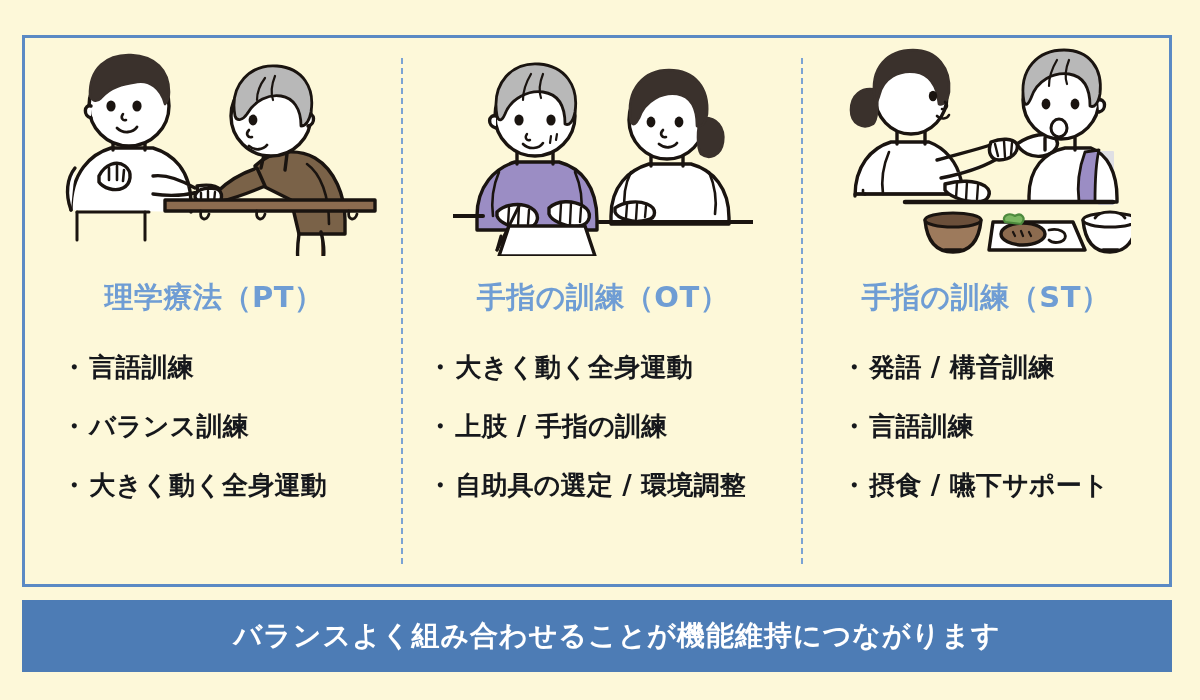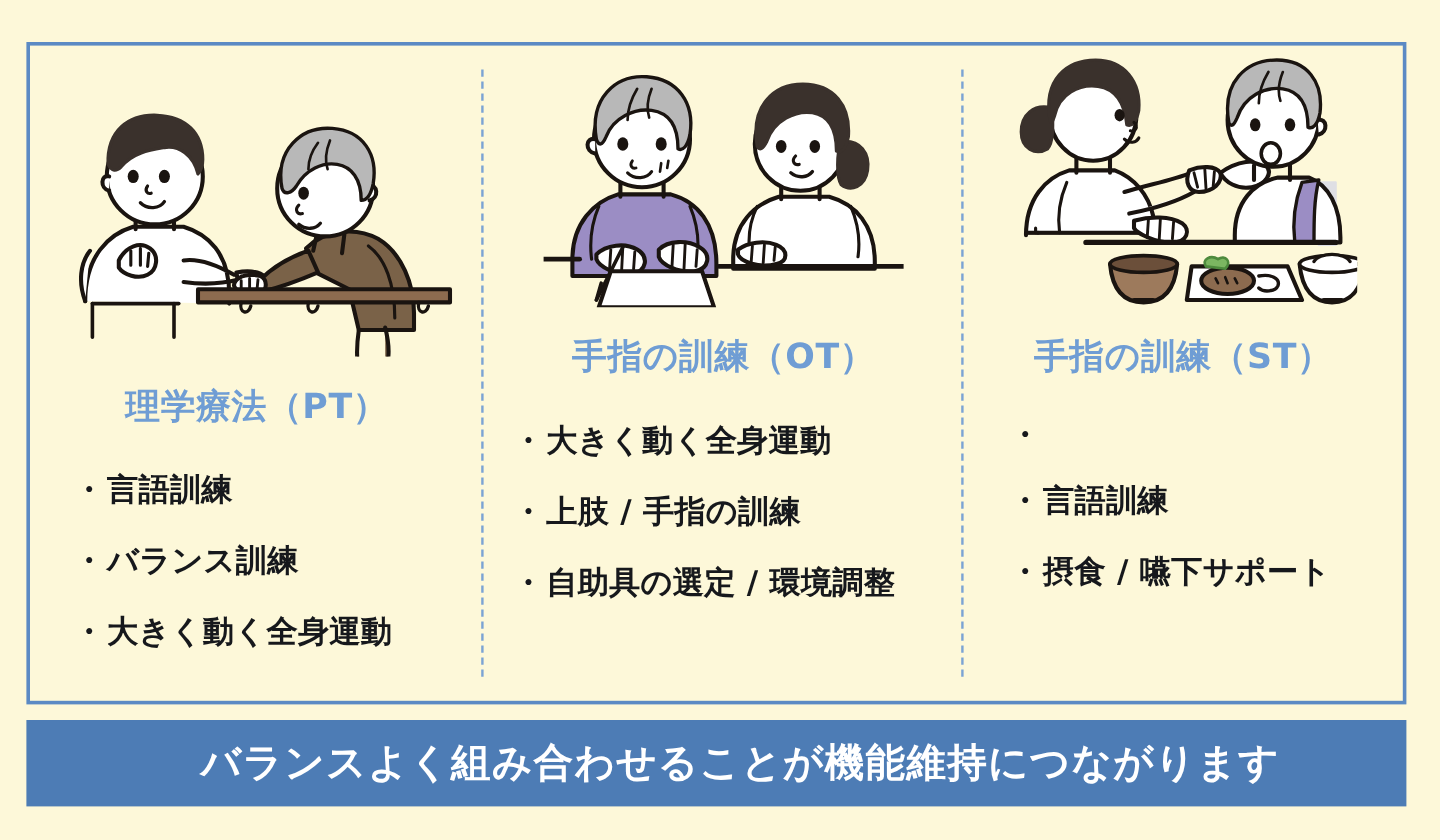--- a/index.html
+++ b/index.html
@@ -31,7 +31,7 @@
     flex-direction:column;
     align-items:center;
   }
-  .col-1{width:378px;justify-content:center;}
+  .col-1{width:378px;}
   .col-2{width:400px;}
   .col-3{width:366px;}
   .divider{

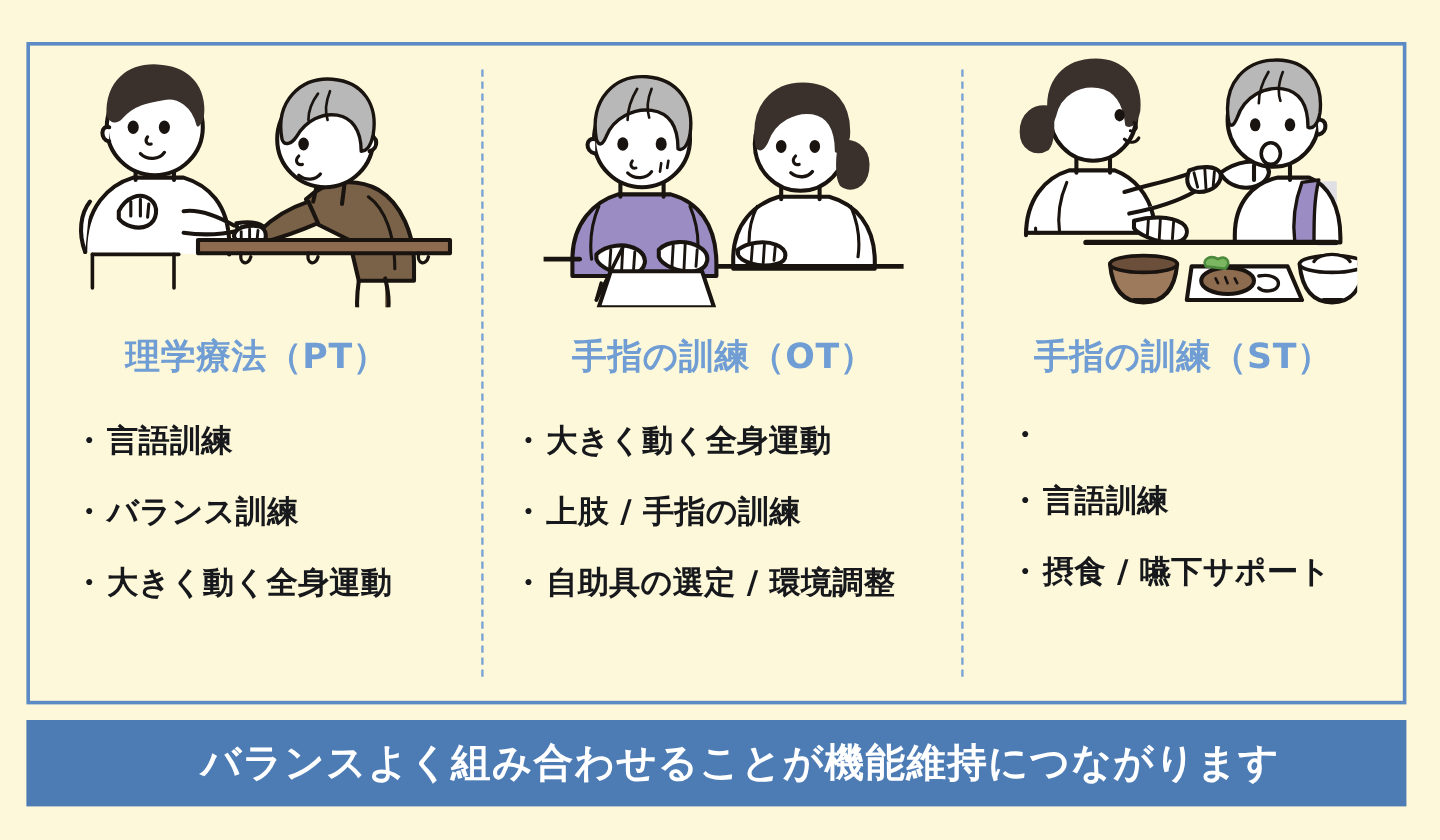--- a/index.html
+++ b/index.html
@@ -406,6 +406,7 @@
       <div class="bullets">
         <div class="bullet">
           <span class="dot">・</span>
+          <span>発語 / 構音訓練</span>
         </div>
         <div class="bullet">
           <span class="dot">・</span>

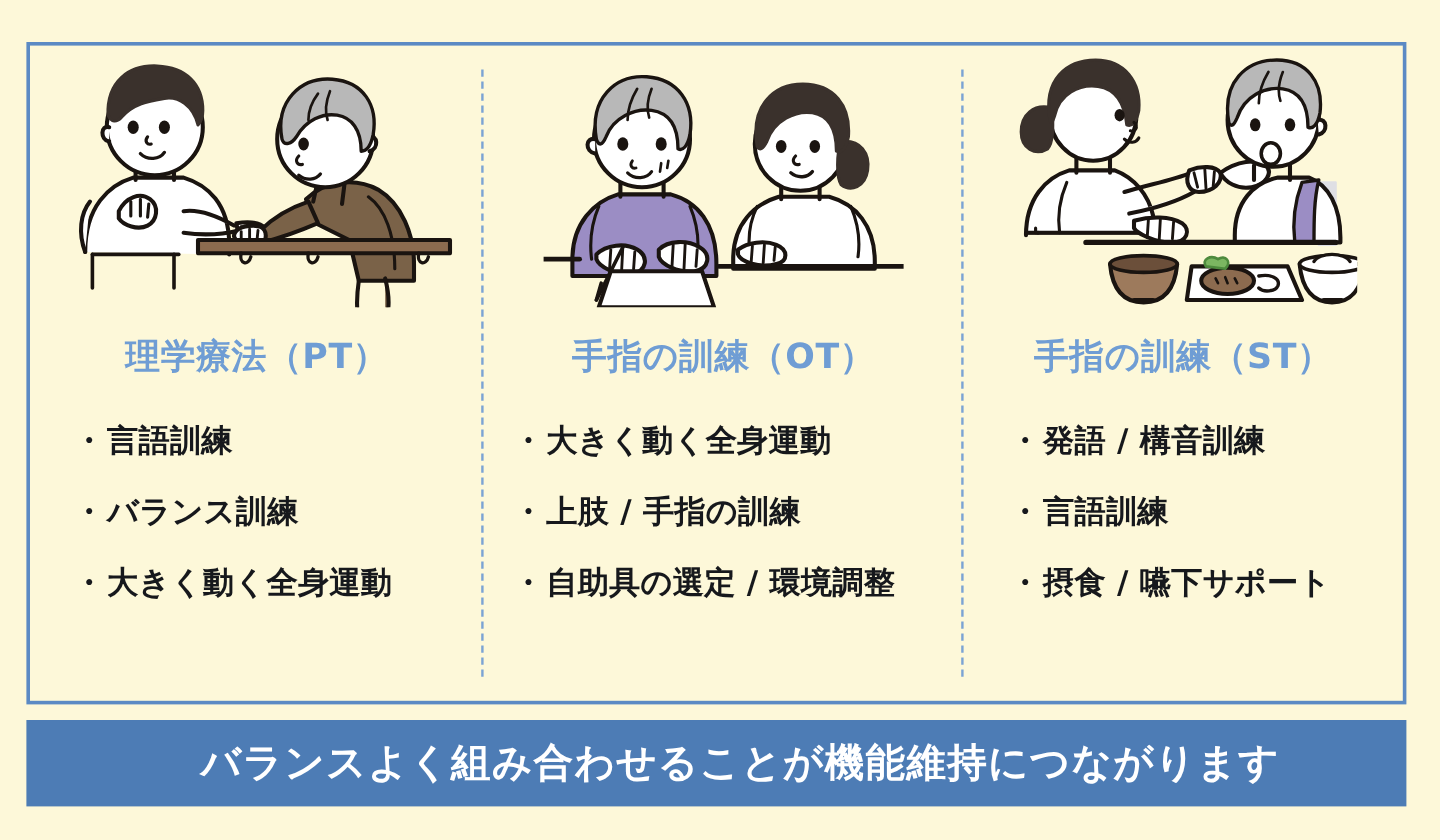--- a/index.html
+++ b/index.html
@@ -107,7 +107,7 @@
   }
   .banner-text{
     color:#ffffff;
-    font-size:33px;
+    font-size:28px;
     font-weight:bold;
     letter-spacing:1px;
     white-space:nowrap;

